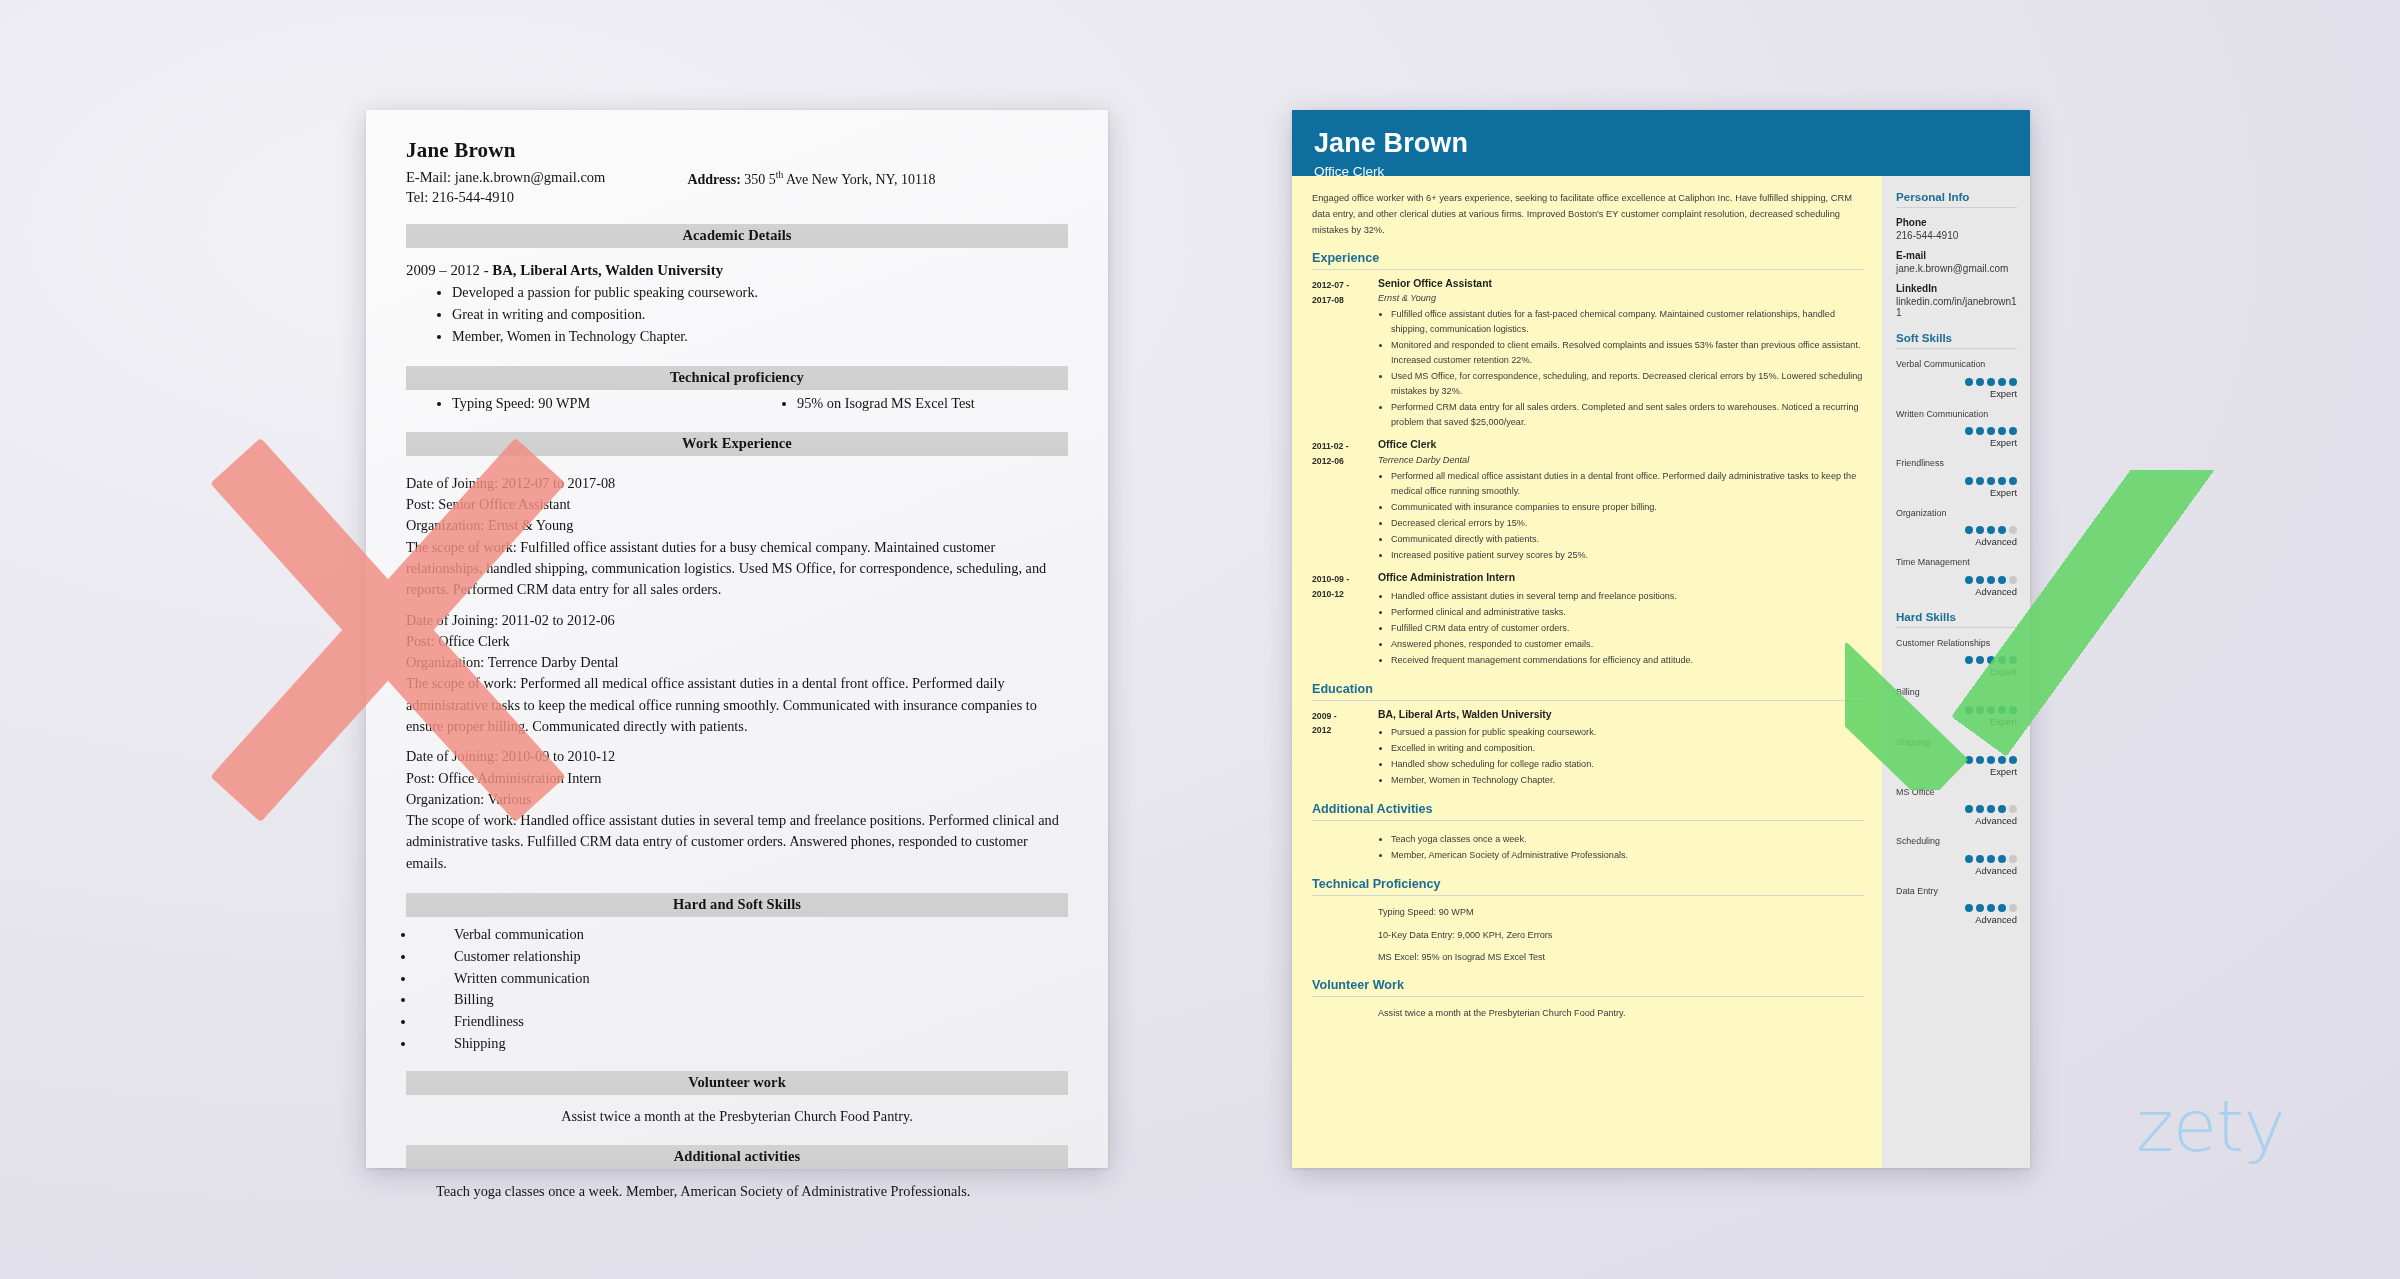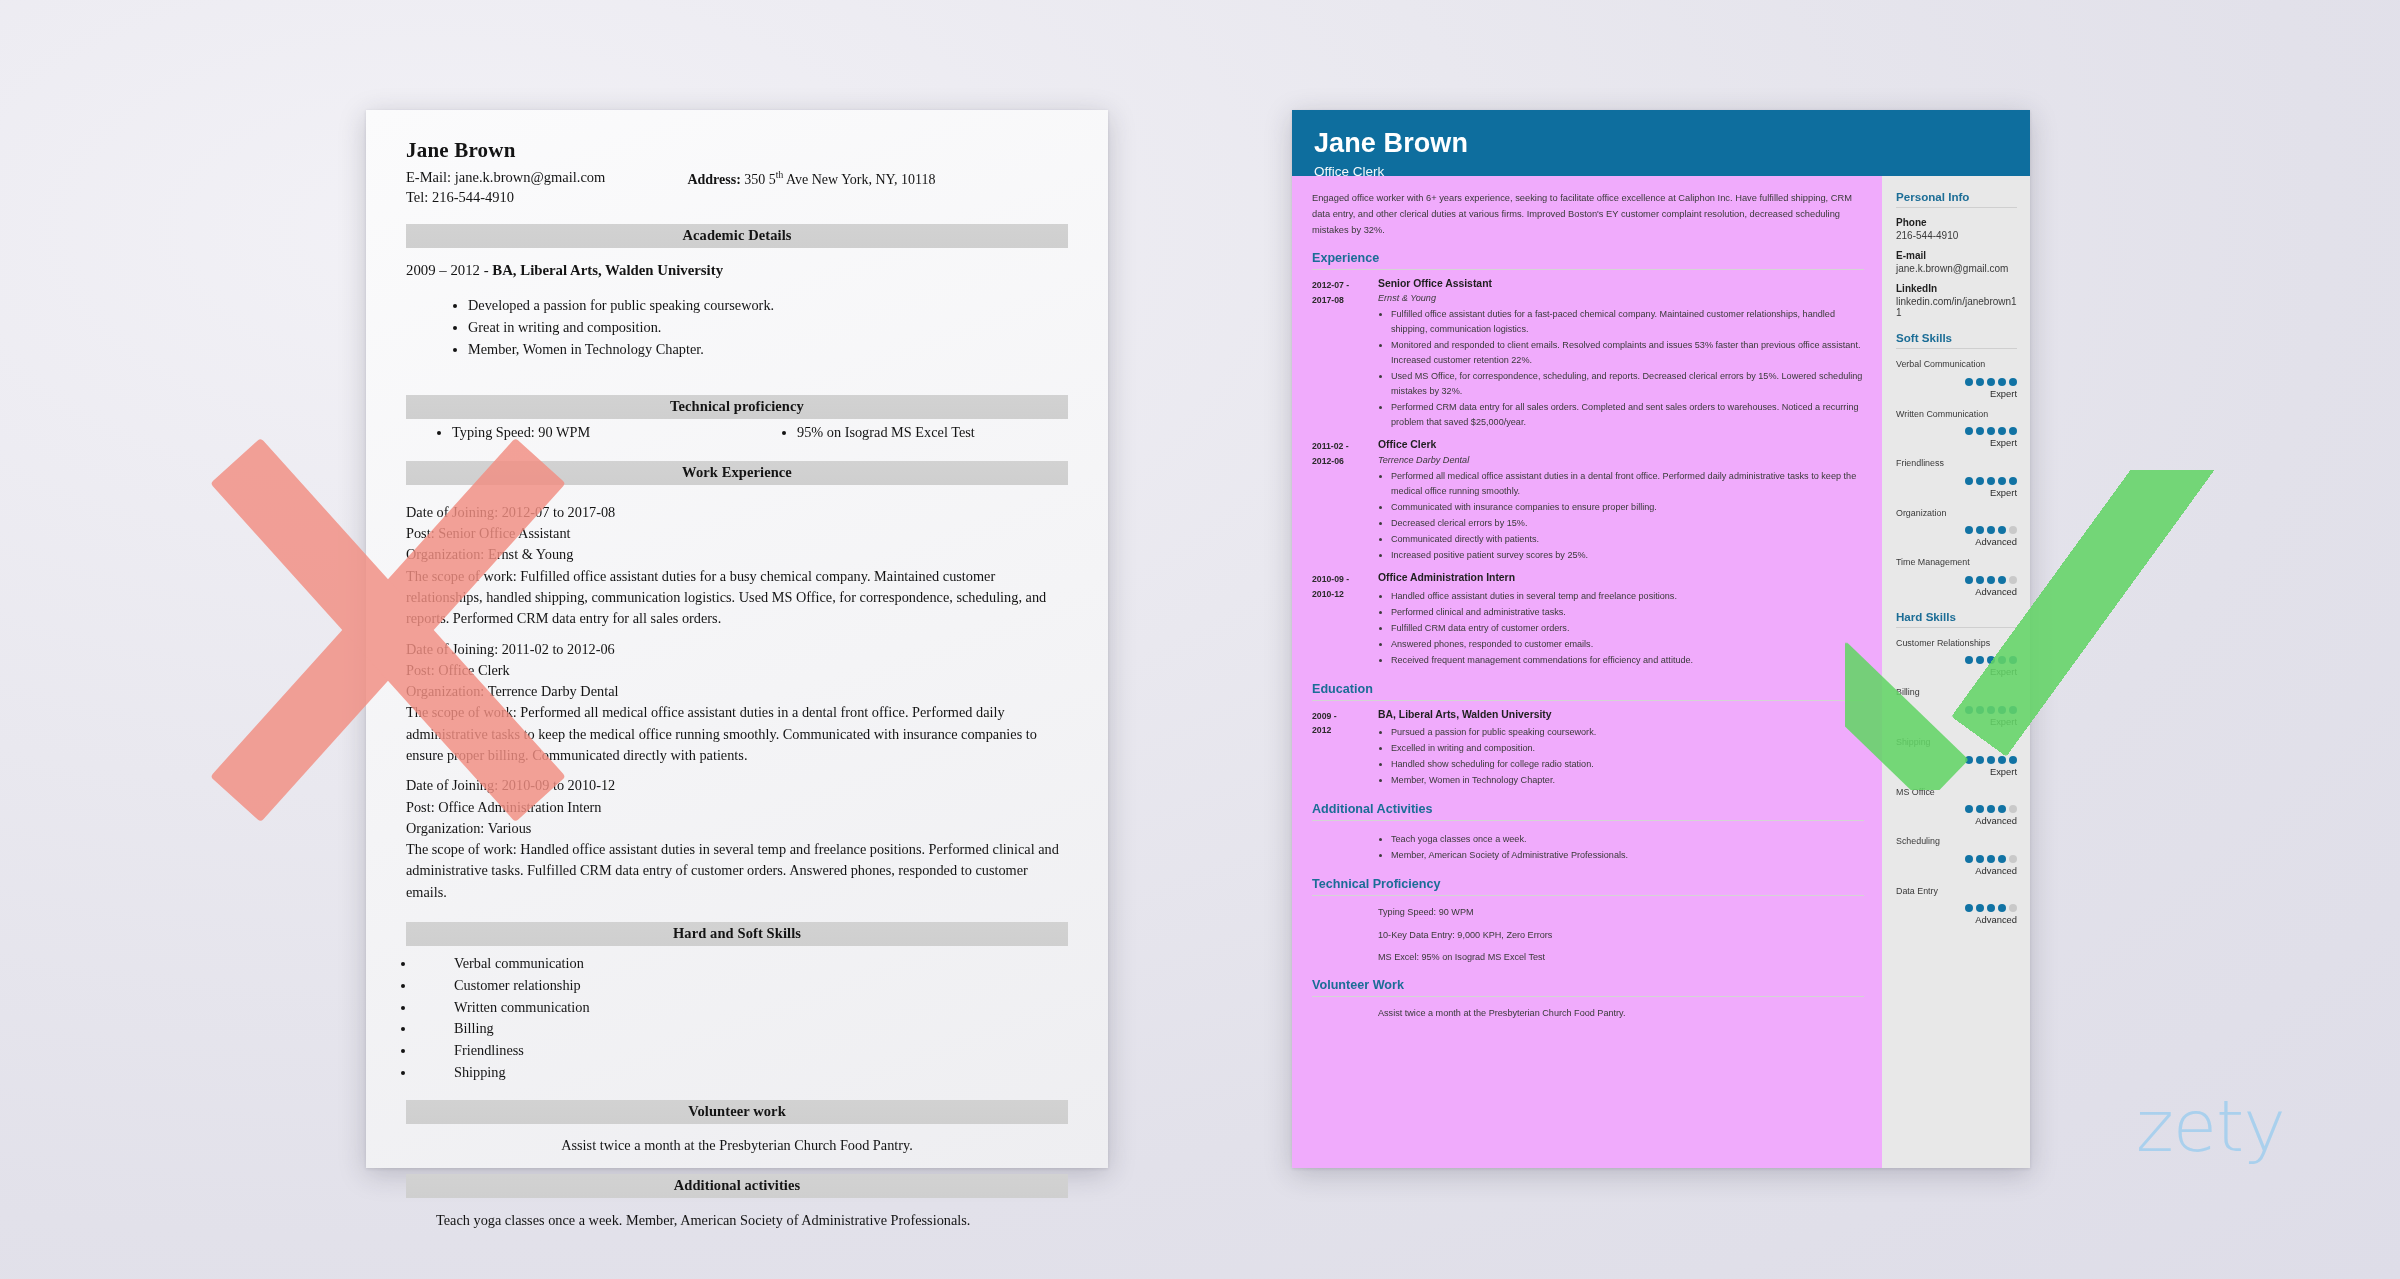--- a/index.html
+++ b/index.html
@@ -62,7 +62,7 @@
   .gr-name{font-size:27px;font-weight:bold;line-height:1;margin:0 0 7px 0;letter-spacing:.1px;}
   .gr-role{font-size:13.5px;font-weight:normal;opacity:.96;}
   .gr-body{display:flex;align-items:stretch;height:992px;}
-  .gr-main{flex:1 1 auto;padding:13px 18px 0 20px;box-sizing:border-box;background:#f0abfc;}
+  .gr-main{flex:1 1 auto;padding:13px 18px 0 20px;box-sizing:border-box;background:#fef9c3;}
   .gr-side{flex:0 0 148px;background:#e8e8e8;padding:14px 13px 0 14px;box-sizing:border-box;}
 
   .gr-summary{font-size:9.3px;line-height:1.72;color:#3a3a3a;margin:2px 0 12px 0;}

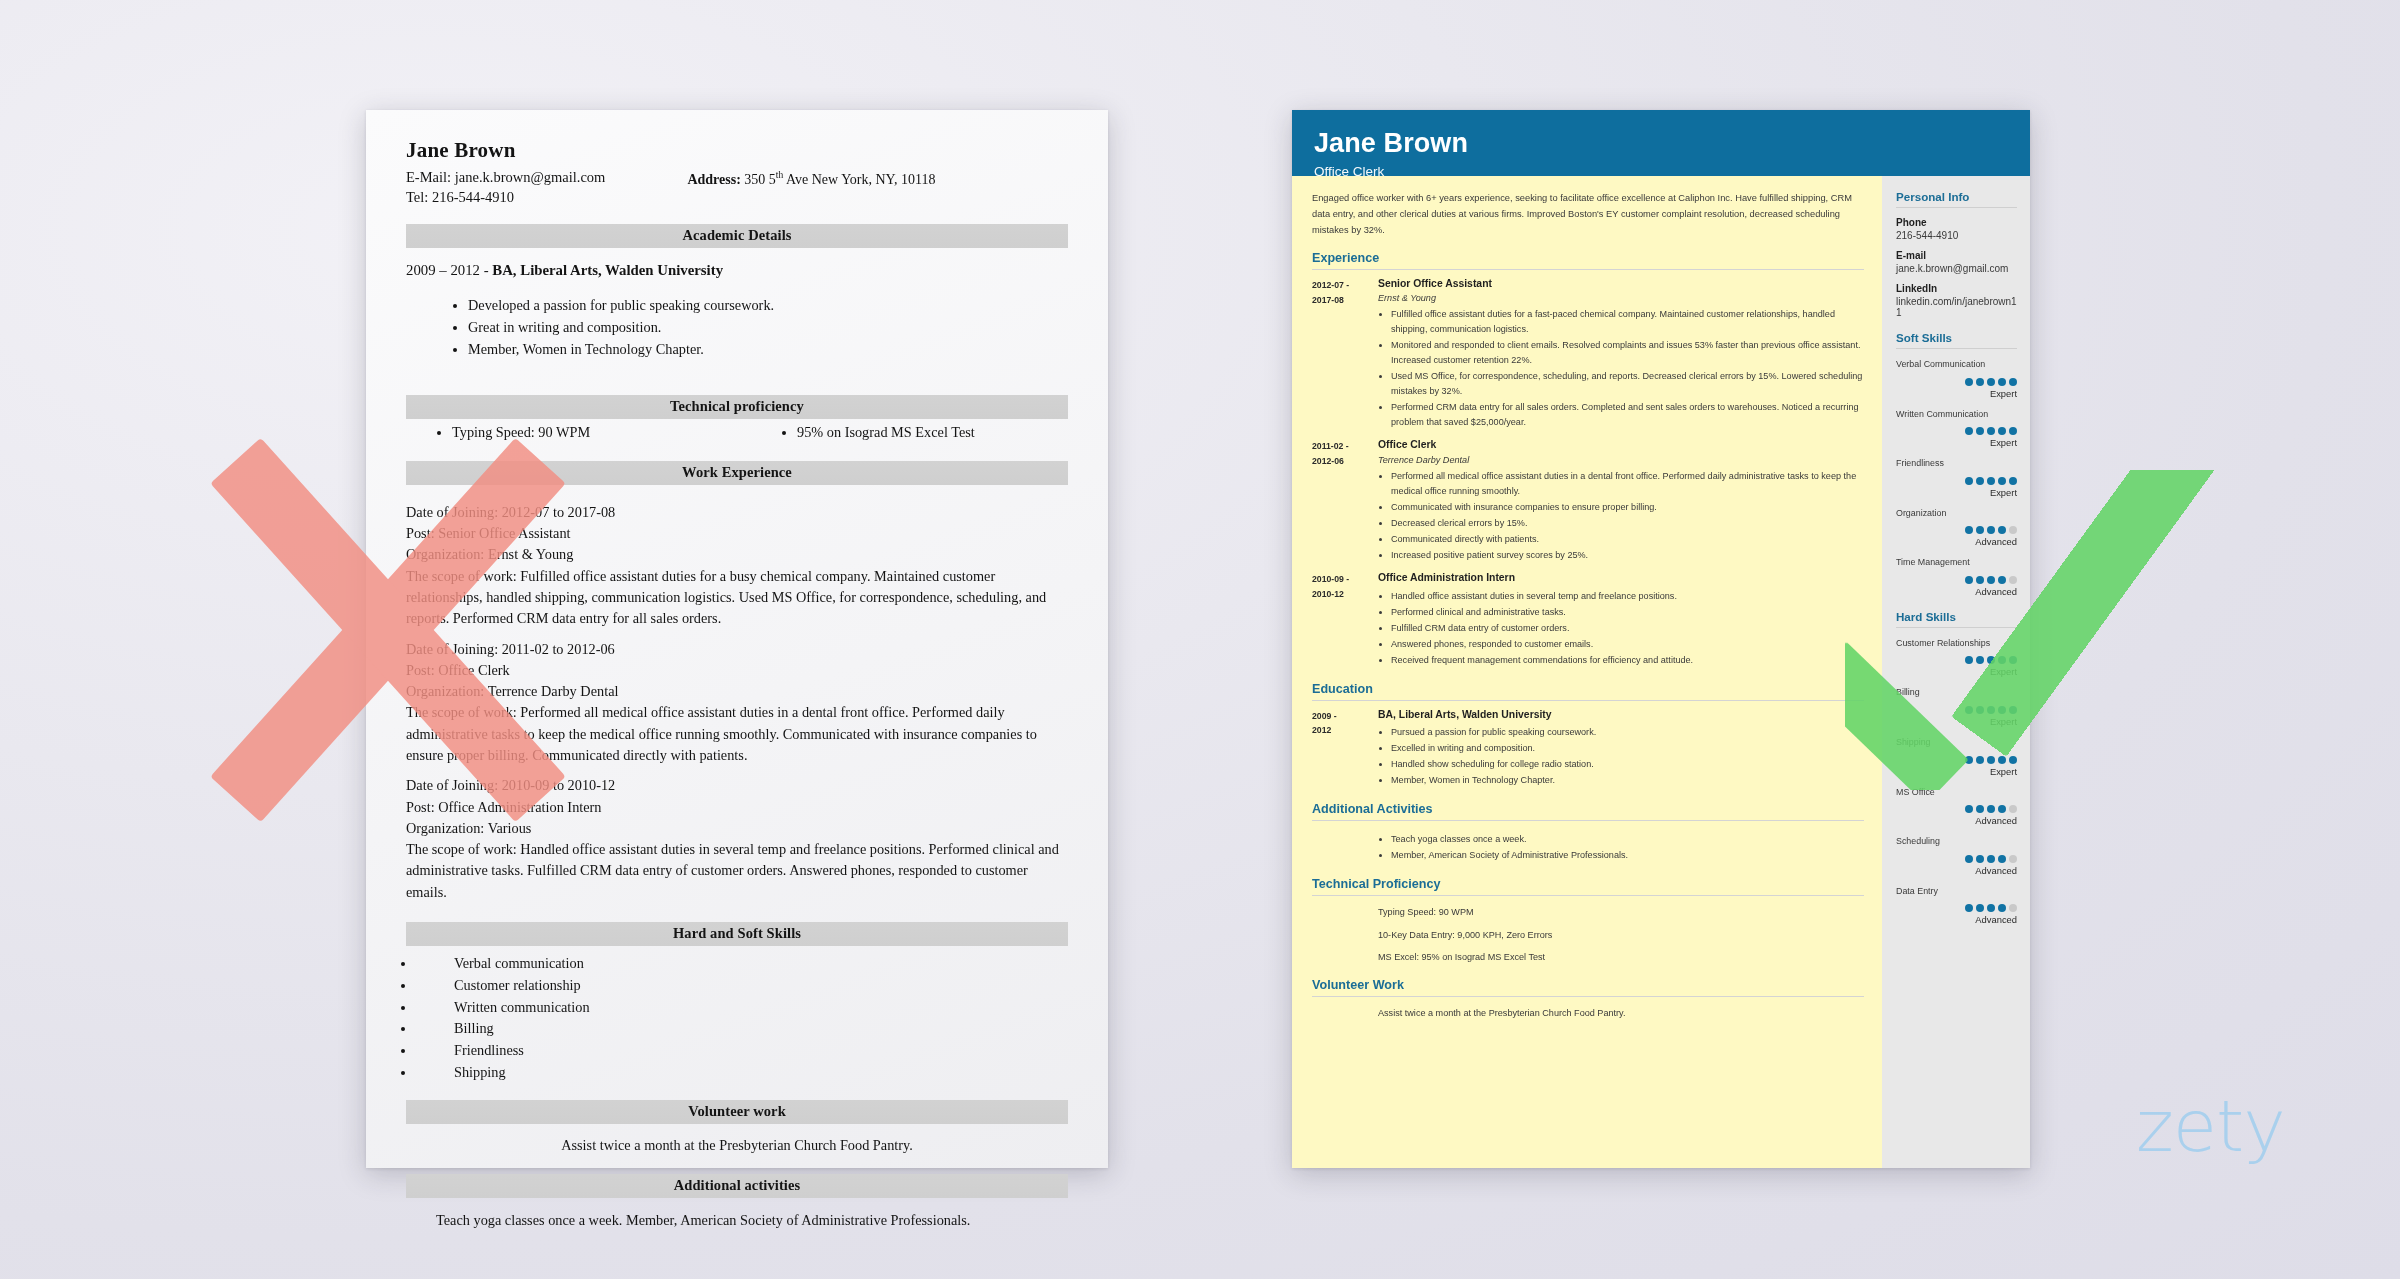--- a/index.html
+++ b/index.html
@@ -35,7 +35,7 @@
   .bad-block{padding:8px 0 2px 0;}
   .bad-edu-head{font-size:14.8px;margin:6px 0 3px 0;}
   .bad-edu-head b{font-weight:bold;}
-  ul.bad-ul{margin:16px;padding:0 0 0 46px;list-style:disc;}
+  ul.bad-ul{margin:0;padding:0 0 0 46px;list-style:disc;}
   ul.bad-ul li{font-size:14.3px;line-height:1.52;}
   .tech-row{display:flex;padding:3px 0 0 0;}
   .tech-row ul{margin:0;padding:0 0 0 46px;list-style:disc;flex:0 0 50%;box-sizing:border-box;}

